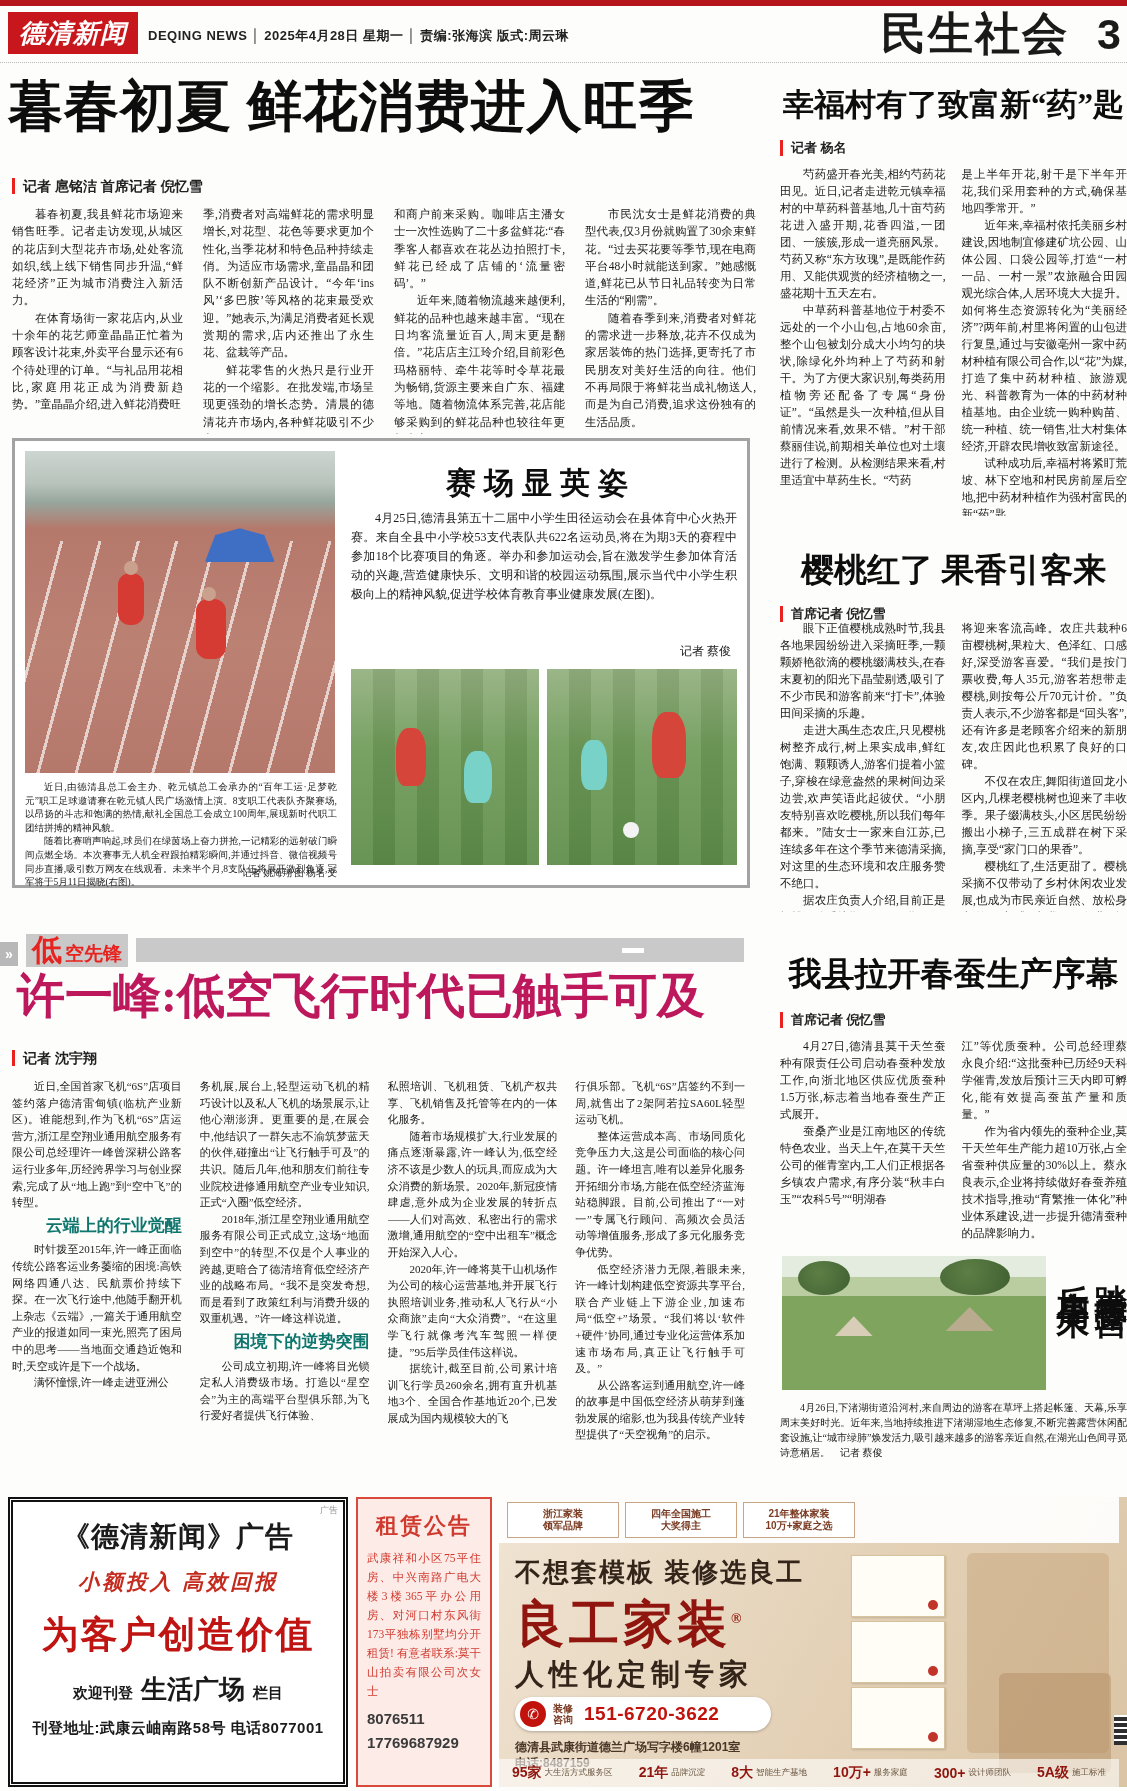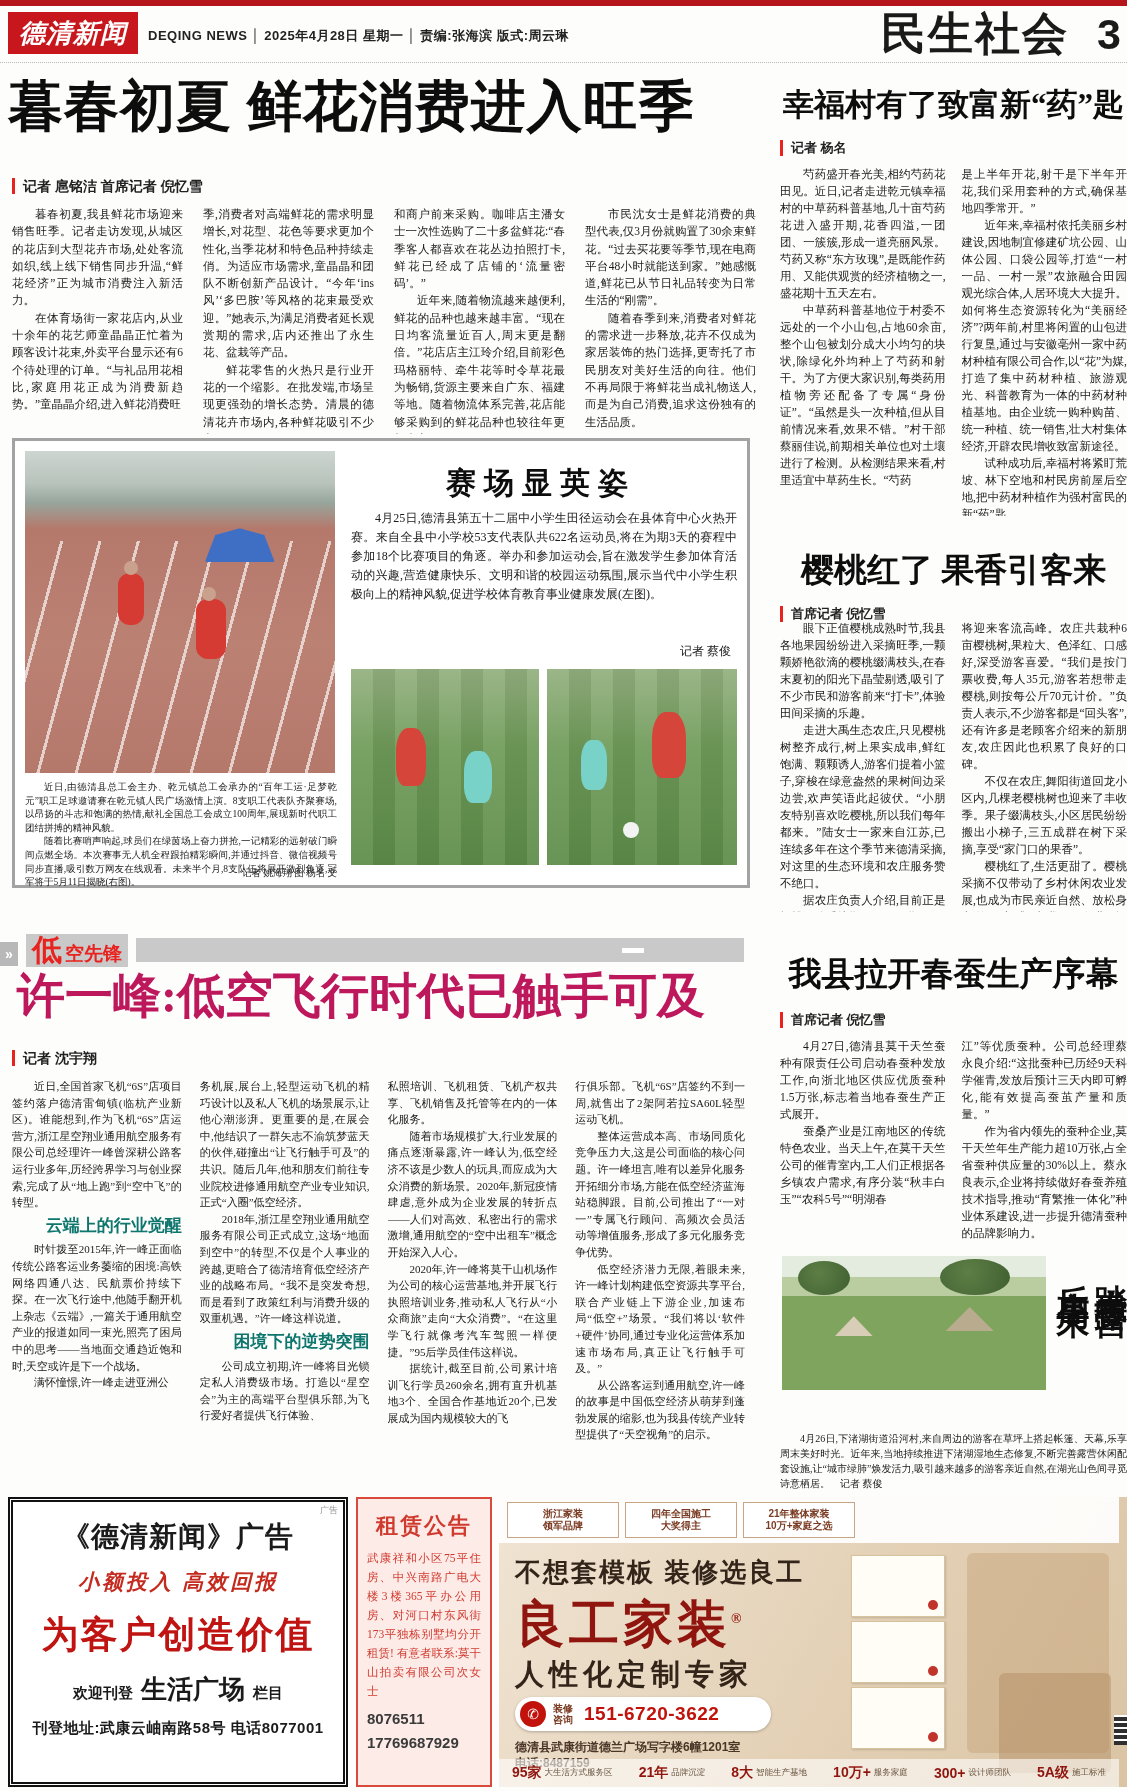--- a/index.html
+++ b/index.html
@@ -72,7 +72,7 @@
   #camp-title{left:1054px;top:1258px;height:160px;writing-mode:vertical-rl;font-weight:900;font-size:33px;line-height:38px;
               letter-spacing:7px;color:#0d0d0d;font-family:"Liberation Serif",serif;}
   #camp-caption{left:780px;top:1400px;width:347px;font-size:10px;line-height:15px;text-align:justify;
-                font-family:"Liberation Serif",serif;text-indent:2em;margin-top:31px;}
+                font-family:"Liberation Serif",serif;text-indent:2em;}
   
   #ad-left{left:8px;top:1497px;width:340px;height:290px;border:5px double #111;background:#fff;text-align:center;box-sizing:border-box;}
   #ad-left .lbl{position:absolute;top:2px;right:5px;font-size:9px;color:#999;}

